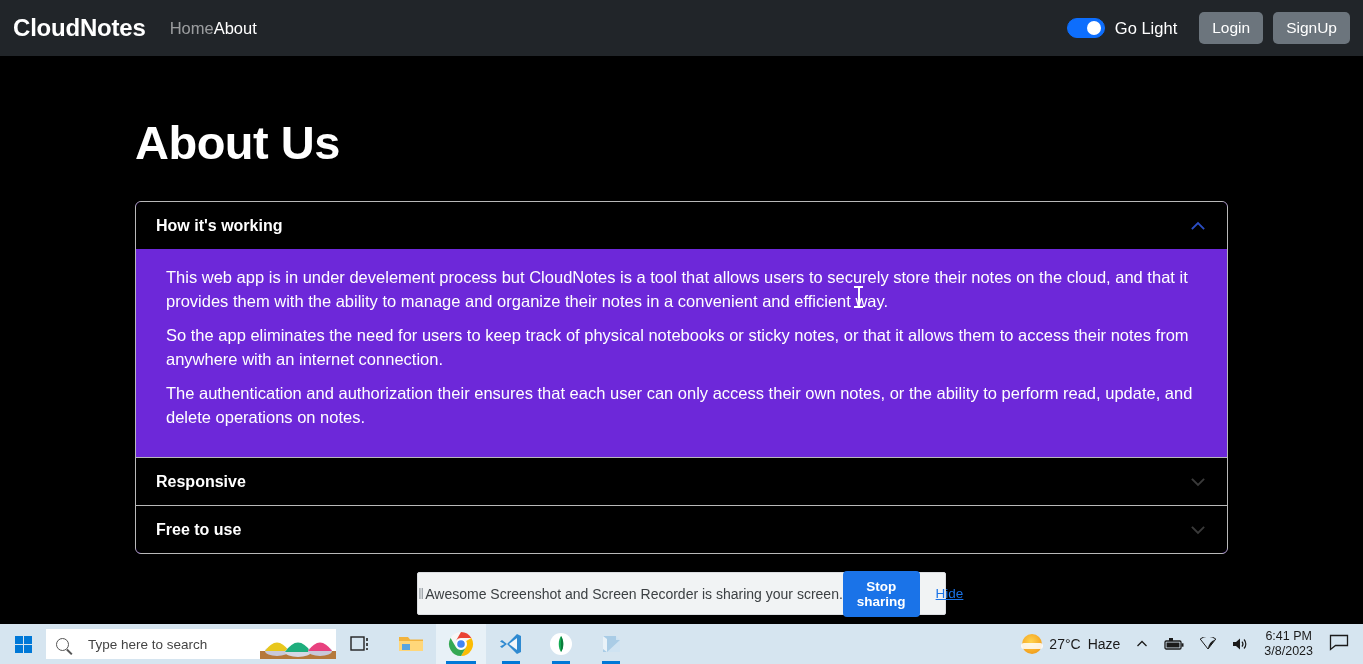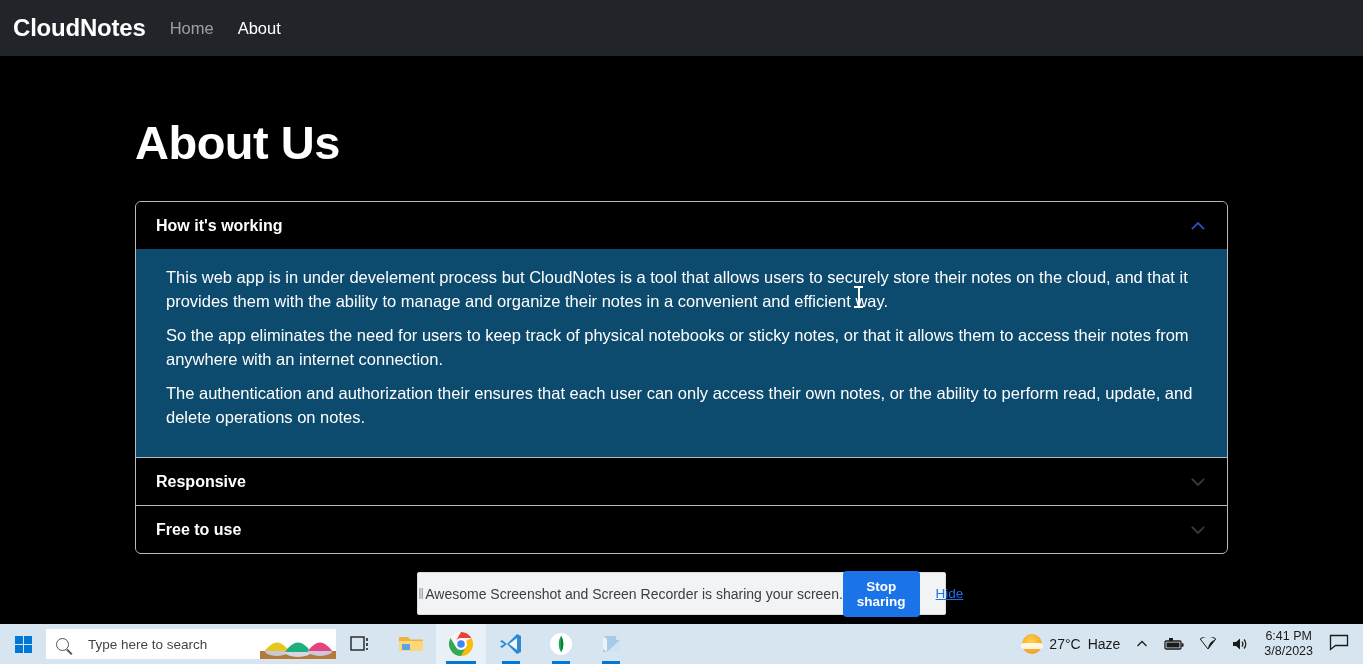--- a/index.html
+++ b/index.html
@@ -23,7 +23,7 @@
     color: #fff; font-size: 24px; font-weight: 700;
     letter-spacing: -0.2px; margin-right: 24px;
   }
-  .nav-links { display: flex; align-items: center; gap: 24px; }
+  .nav-links { display: flex; align-items: center; }
   .nav-link { font-size: 16.5px; color: rgba(255,255,255,0.55); text-decoration: none; }
   .nav-link.active { color: #fff; }
 

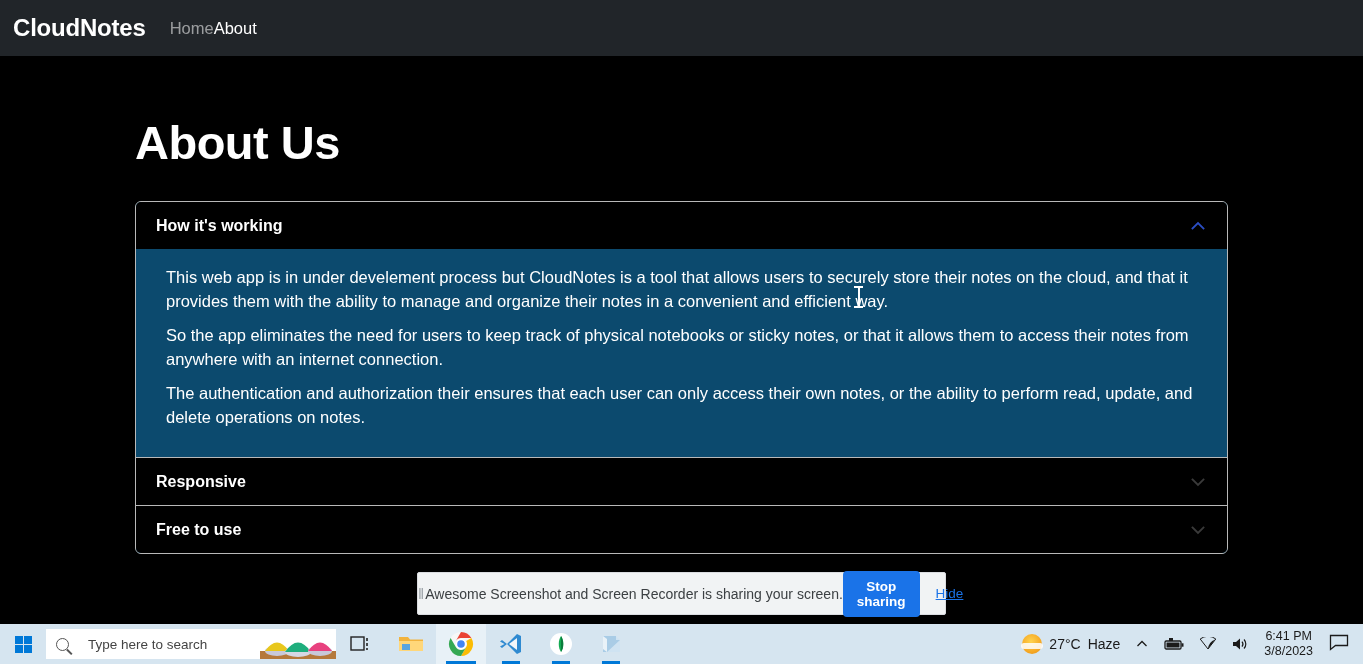--- a/index.html
+++ b/index.html
@@ -206,6 +206,16 @@
     <div class="nav-links">
       <a class="nav-link" href="#">Home</a>
       <a class="nav-link active" href="#">About</a>
+    </div>
+    <div class="nav-right">
+      <div class="switch-wrap">
+        <div class="switch">
+          <div class="knob"></div>
+        </div>
+        <span class="switch-label">Go Light</span>
+      </div>
+      <button class="btn-nav">Login</button>
+      <button class="btn-nav">SignUp</button>
     </div>
   </div>
 

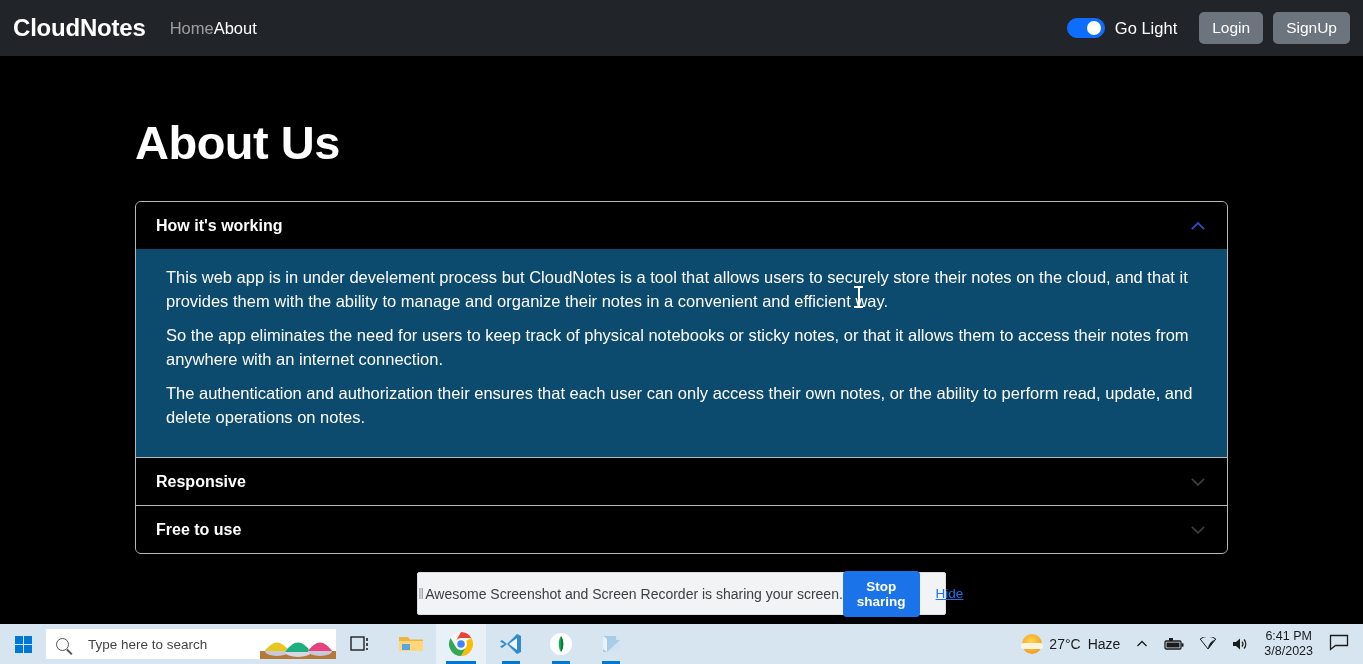--- a/index.html
+++ b/index.html
@@ -59,7 +59,7 @@
   .accordion {
     margin: 31px 0 0 135px; width: 1093px;
     border: 1px solid #b9b9b9; border-radius: 6px;
-    overflow: hidden; background: #0c4a6e;
+    overflow: hidden; background: #6d28d9;
   }
   .acc-item { border-top: 1px solid #b9b9b9; }
   .acc-item:first-child { border-top: none; }

